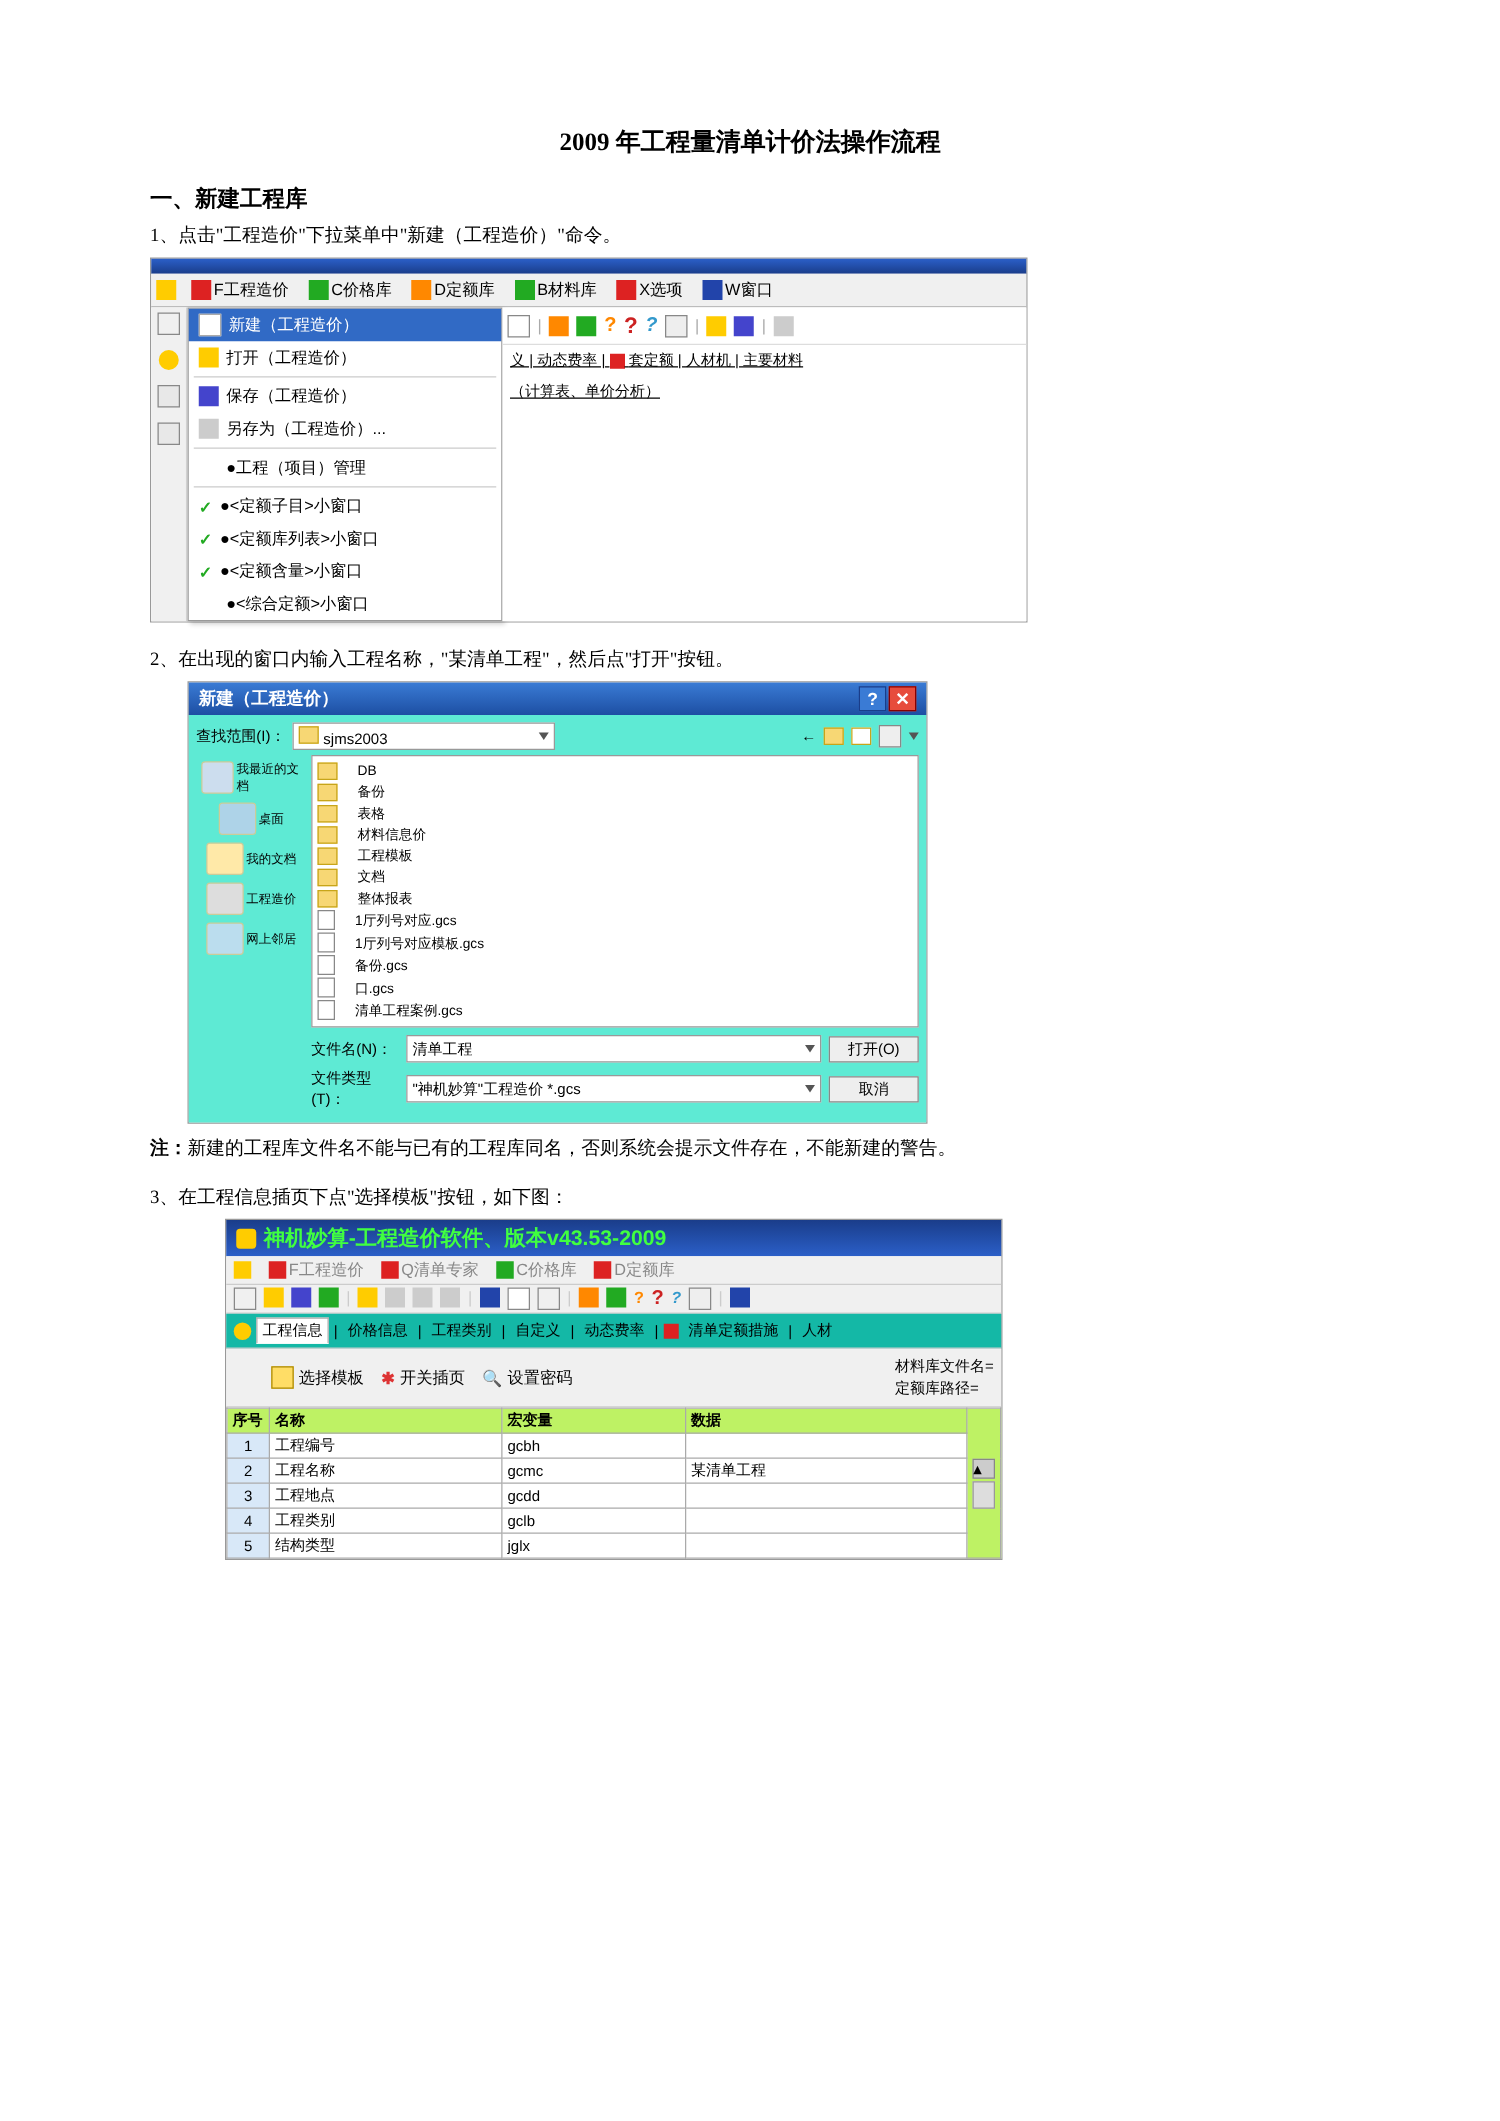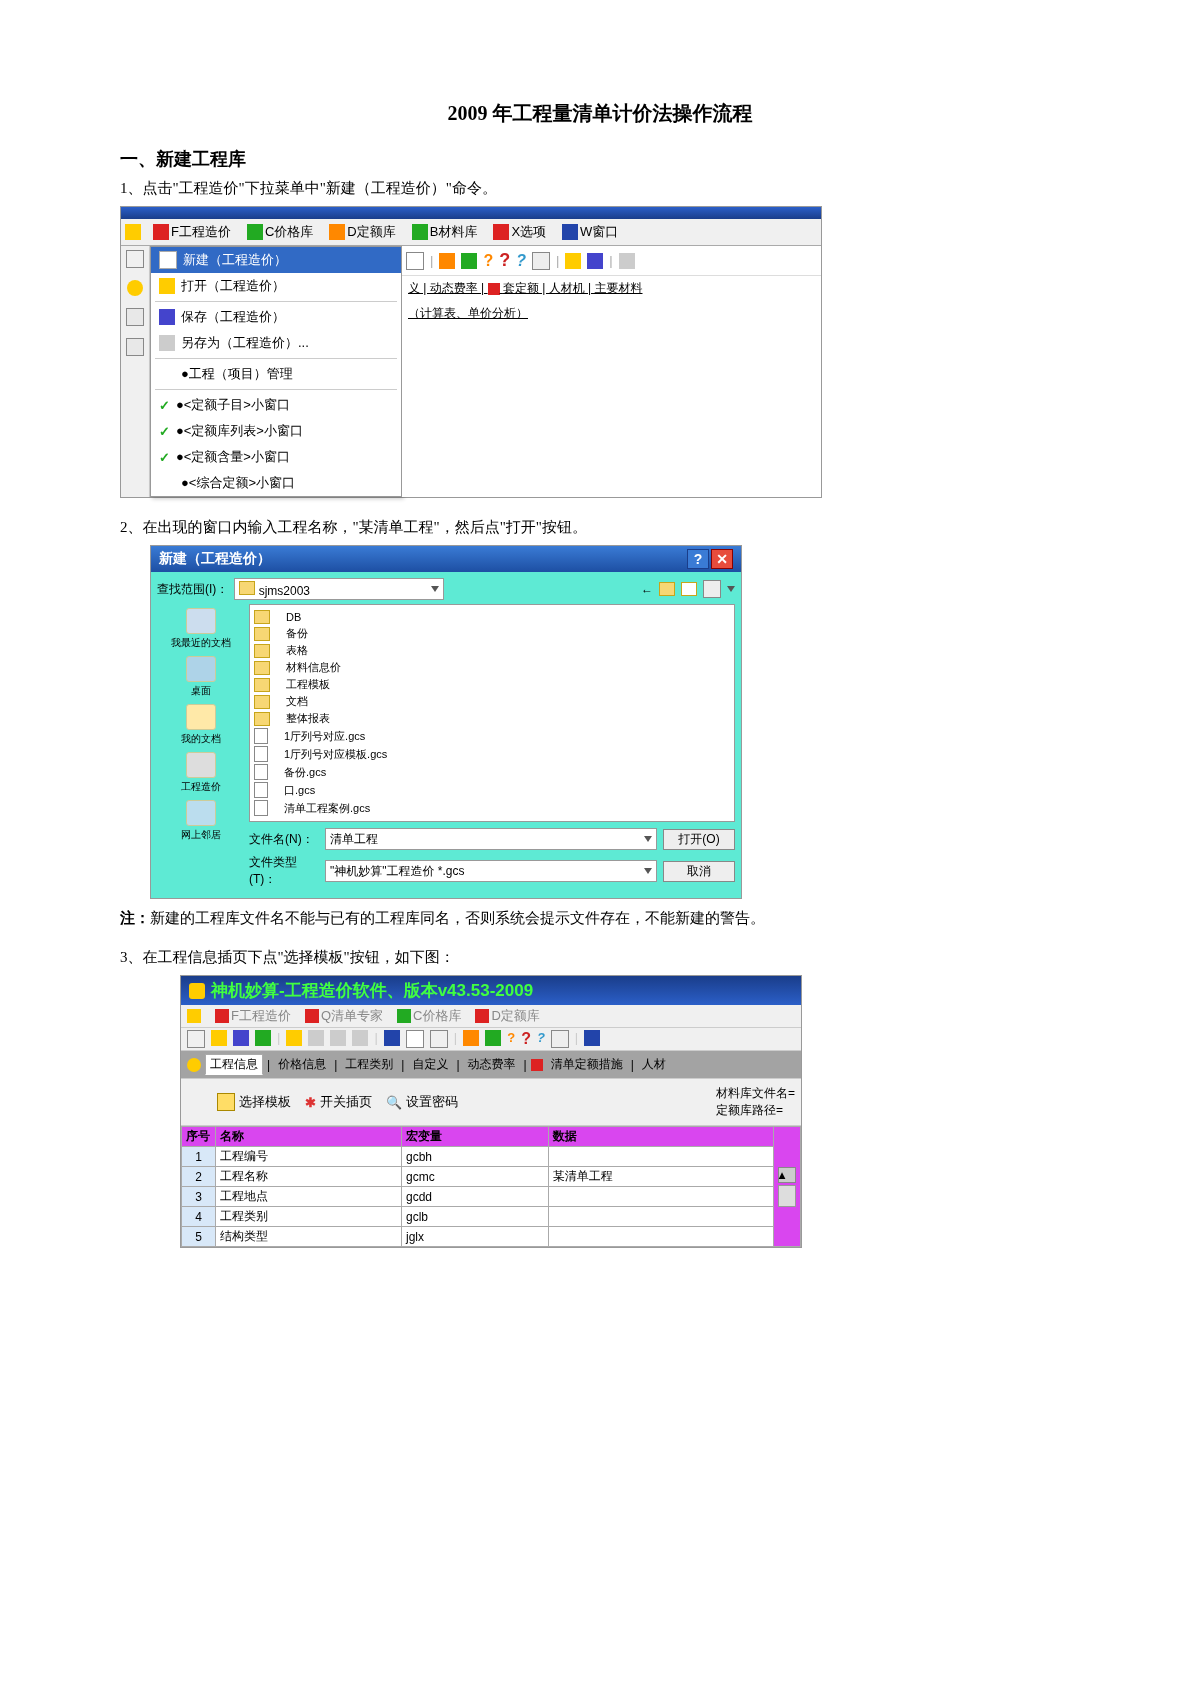--- a/index.html
+++ b/index.html
@@ -165,7 +165,6 @@
     }
     .s2-side-item {
       display: flex;
-      flex-direction: column;
       align-items: center;
       font-size: 10px;
       gap: 2px;

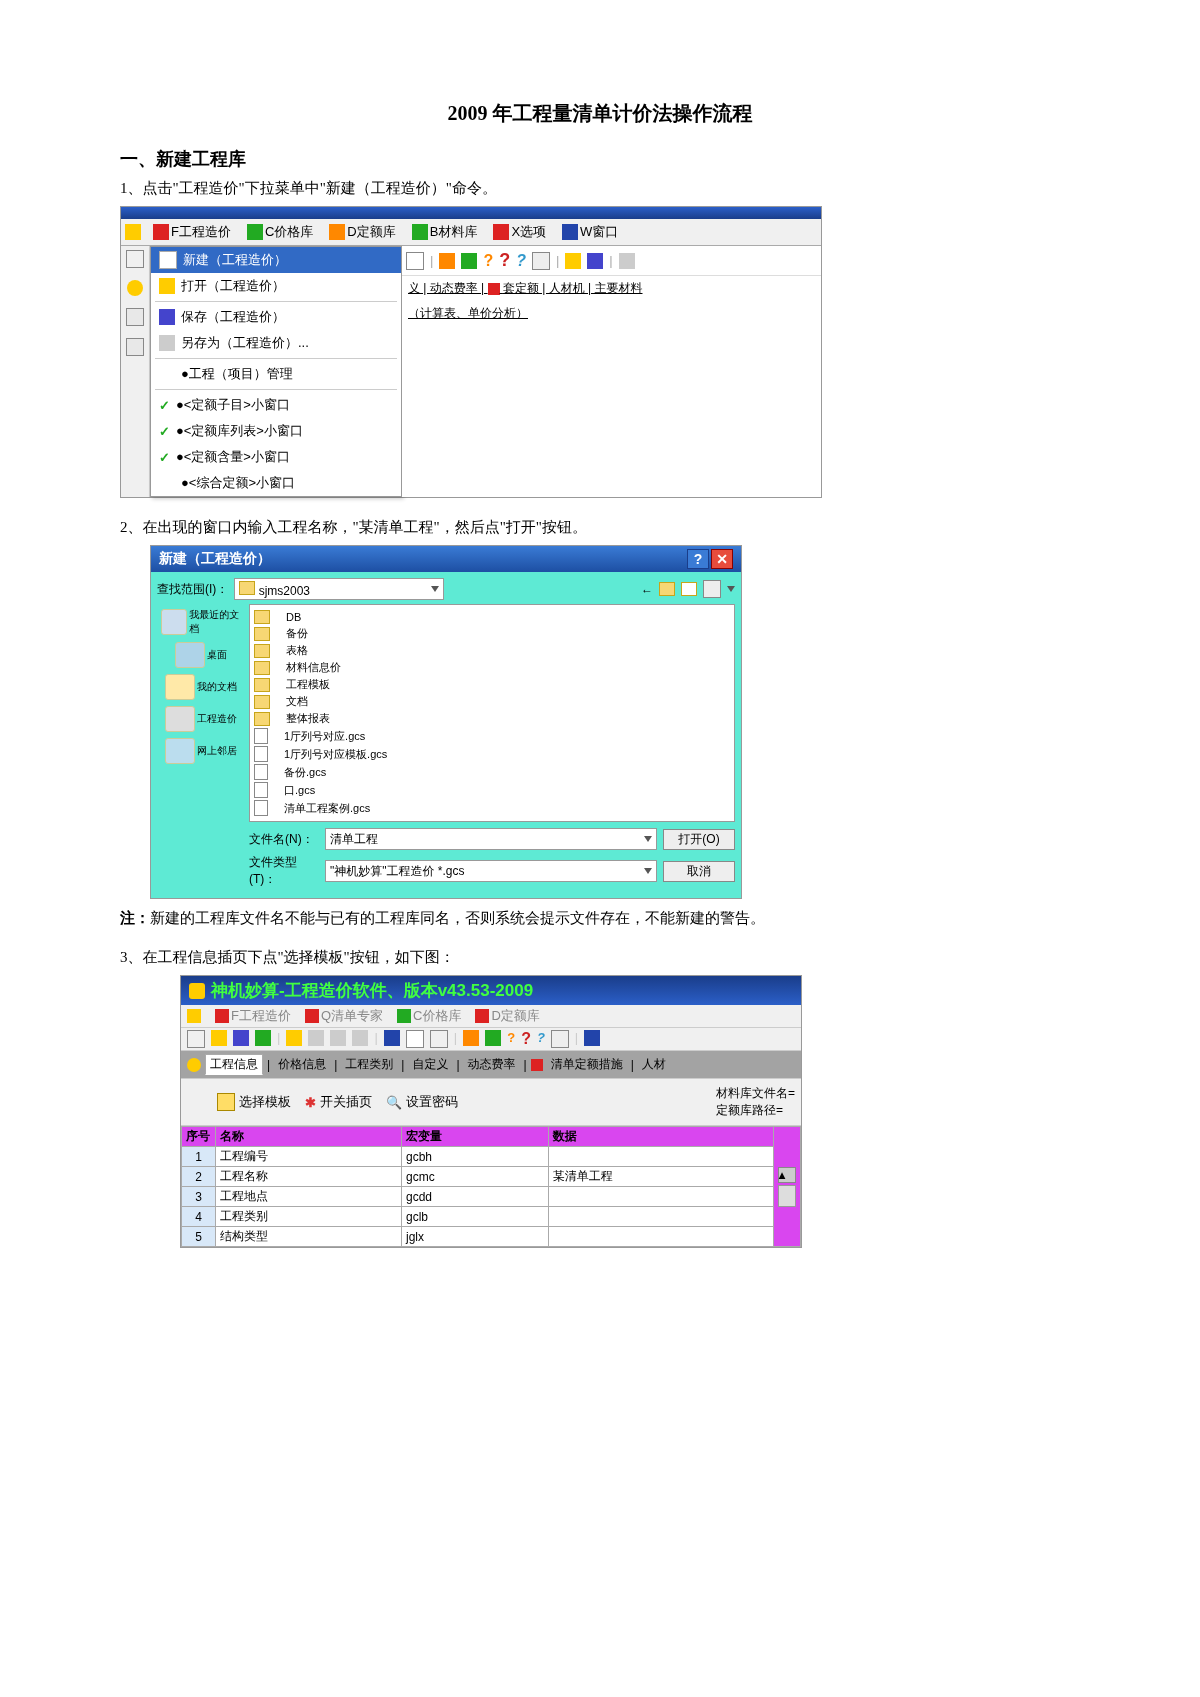--- a/index.html
+++ b/index.html
@@ -258,7 +258,7 @@
       gap: 6px;
     }
     .s3-tabs {
-      background: #a3a3a3;
+      background: #14b8a6;
       padding: 3px 6px;
       border-bottom: 1px solid #ccc;
       font-size: 12px;

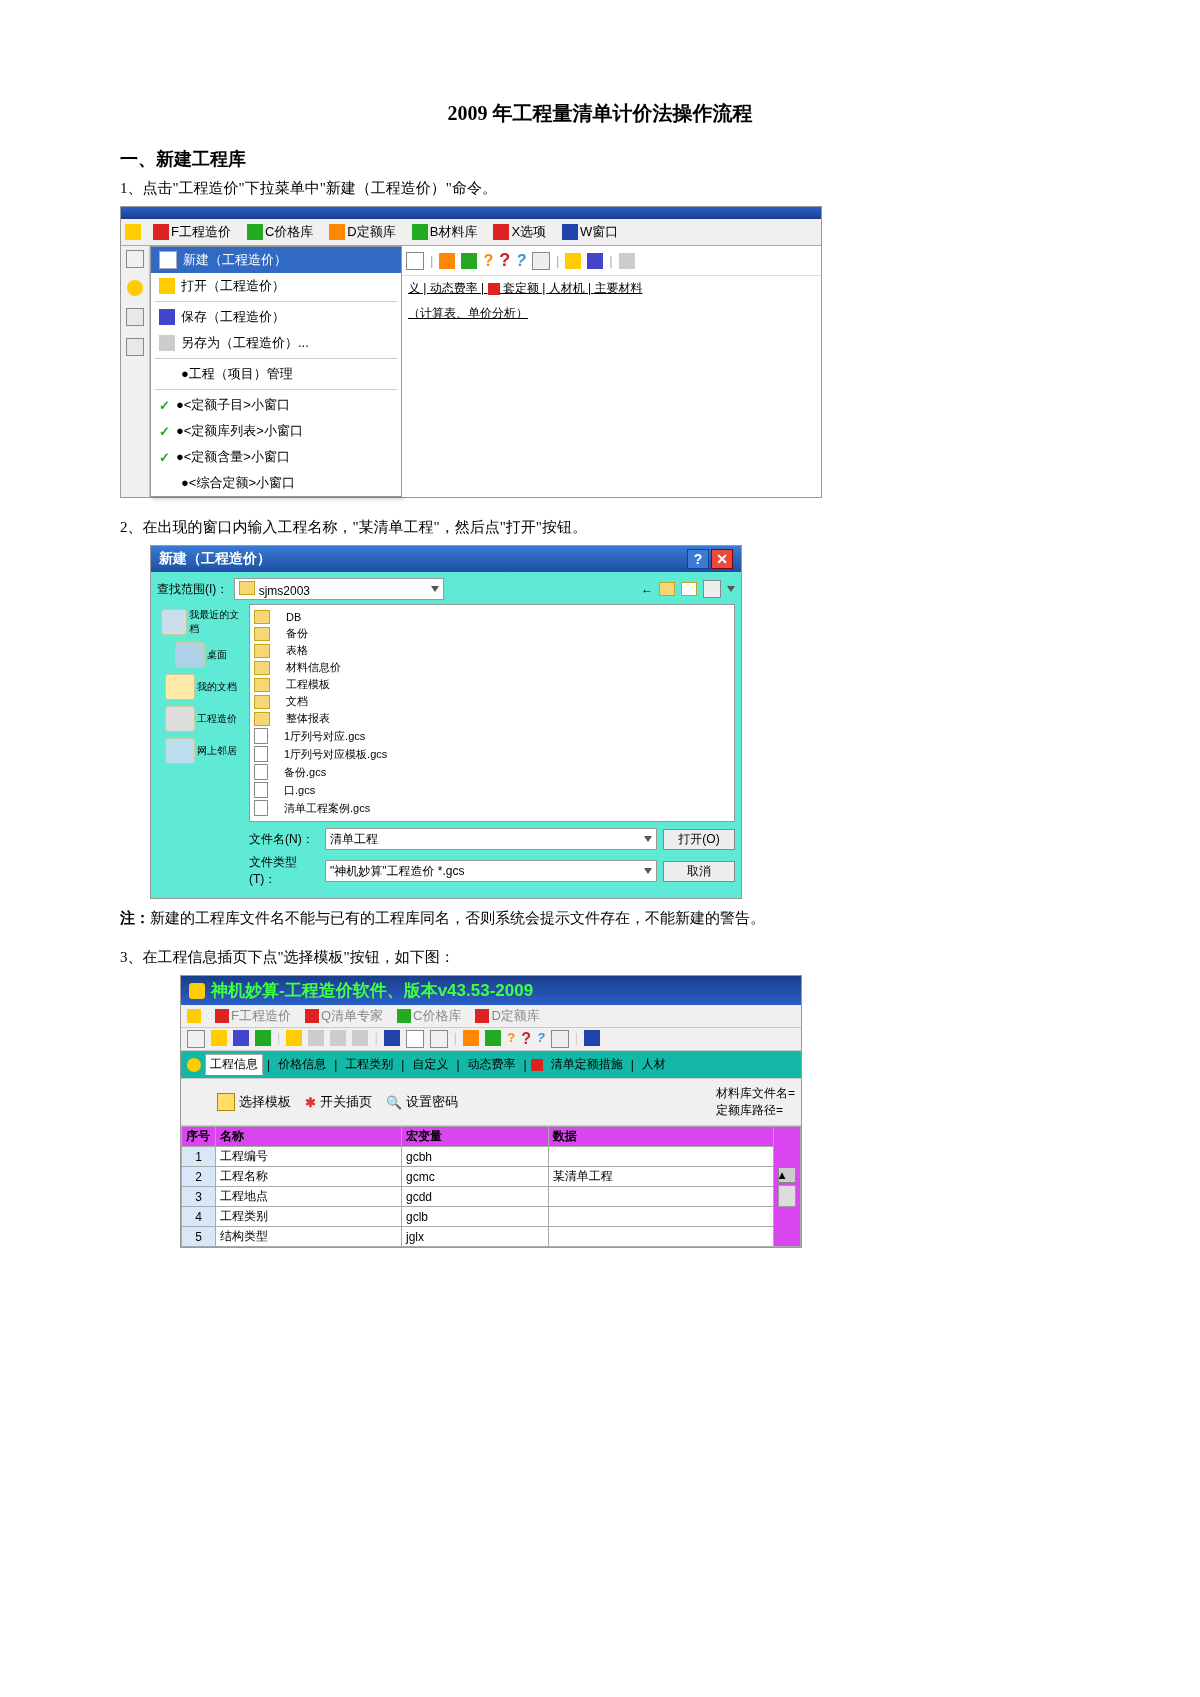--- a/index.html
+++ b/index.html
@@ -306,7 +306,7 @@
       padding: 1px 4px;
       text-align: left;
     }
-    .s3-table th { background: #d946ef; margin-top: 24px; }
+    .s3-table th { background: #bef264; margin-top: 24px; }
     .s3-table td.num { background: #d8e8f8; text-align: center; width: 25px;}
     .scrollbar-col { width: 18px; background: #e8e8e8; }
     

